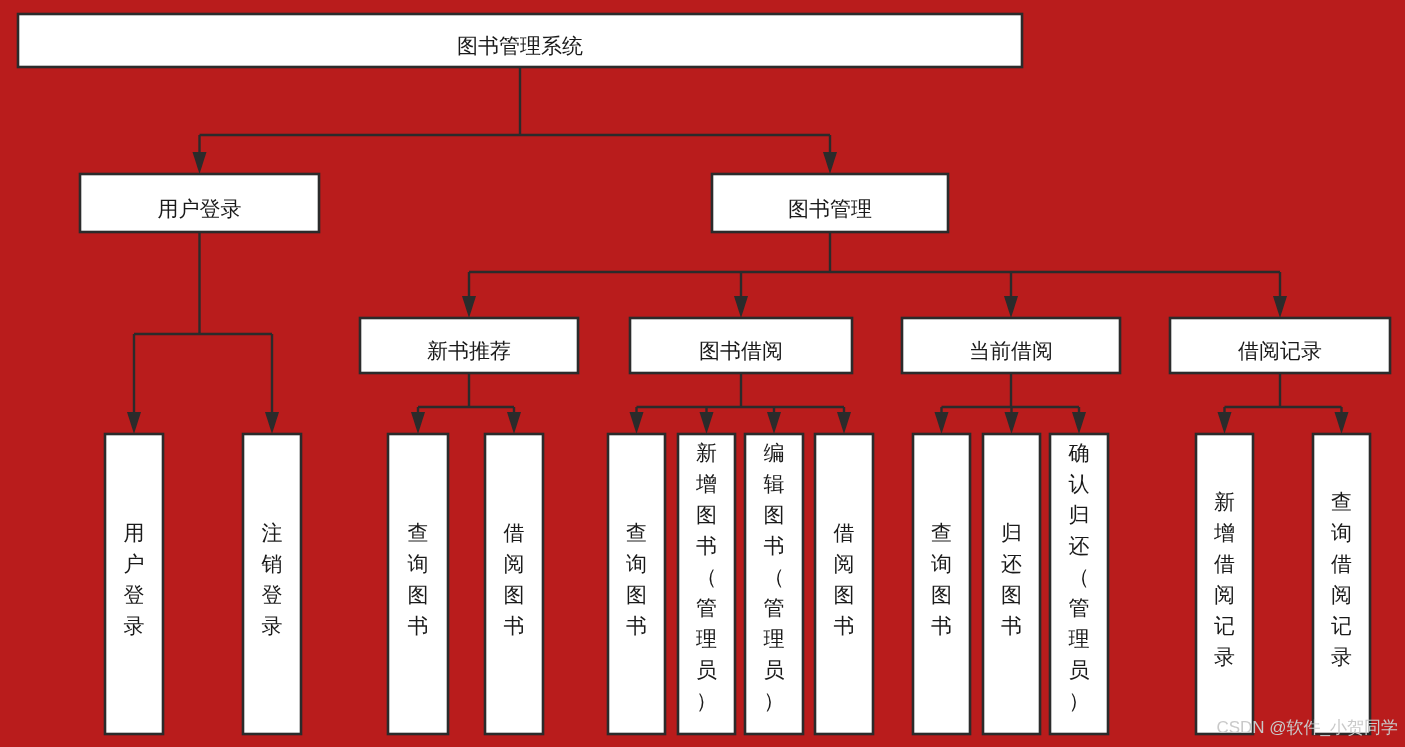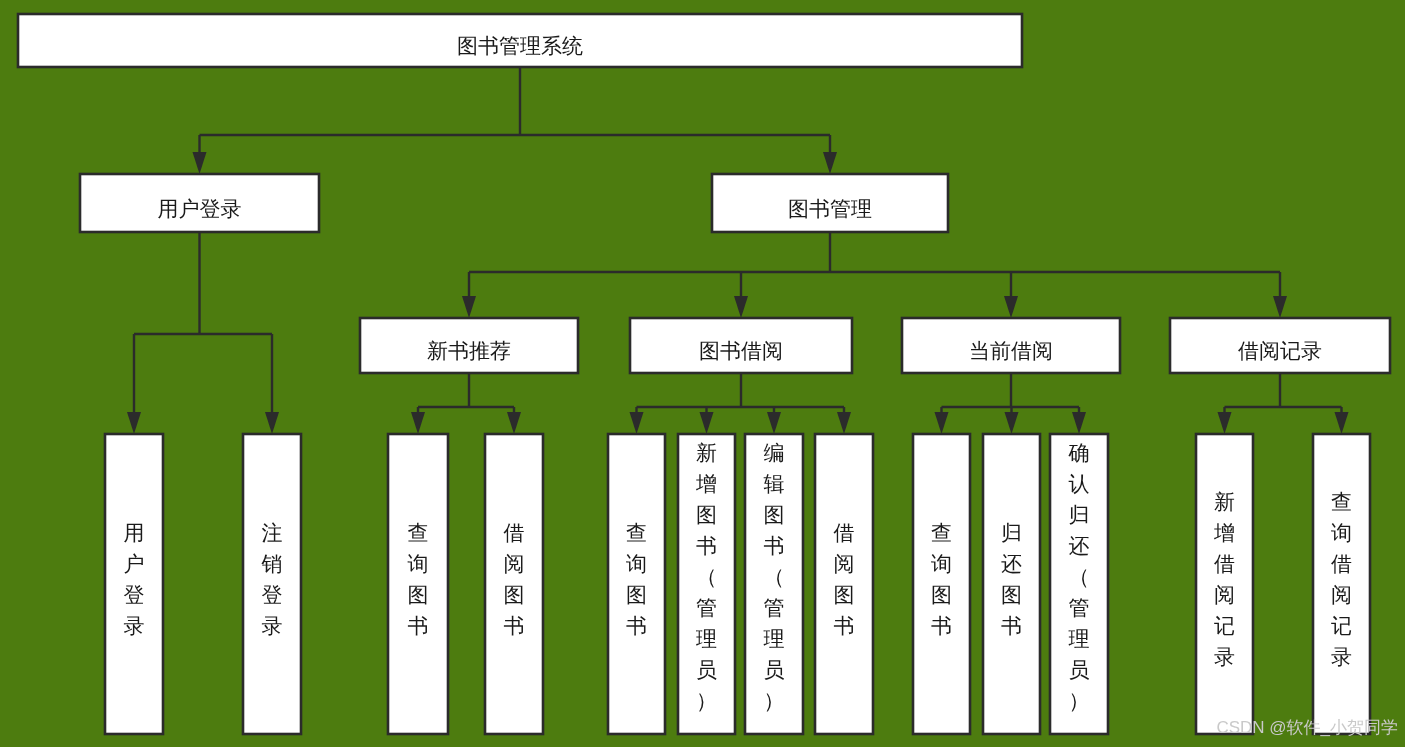--- a/index.html
+++ b/index.html
@@ -15,7 +15,7 @@
     position: relative;
     width: 1405px;
     height: 747px;
-    background: #4d7c0f;
+    background: #b91c1c;
     overflow: hidden;
   }
   svg#tree-svg {

